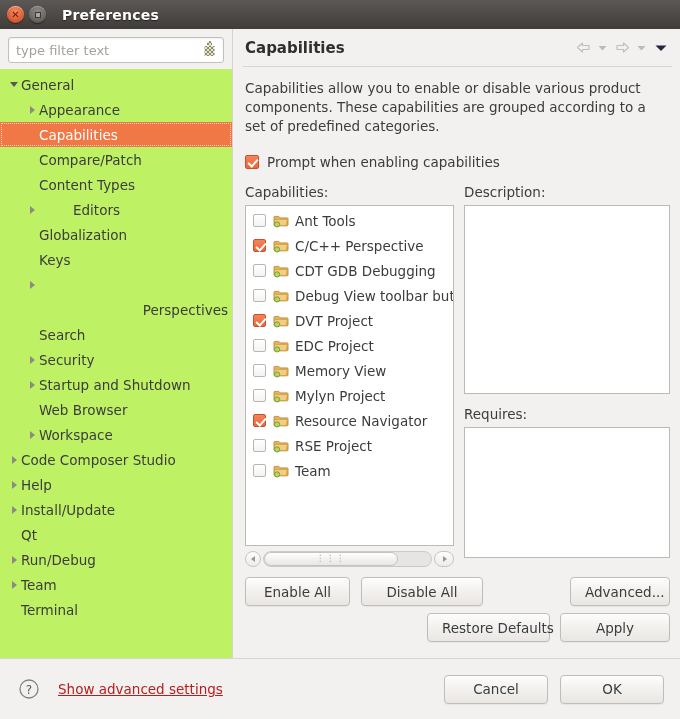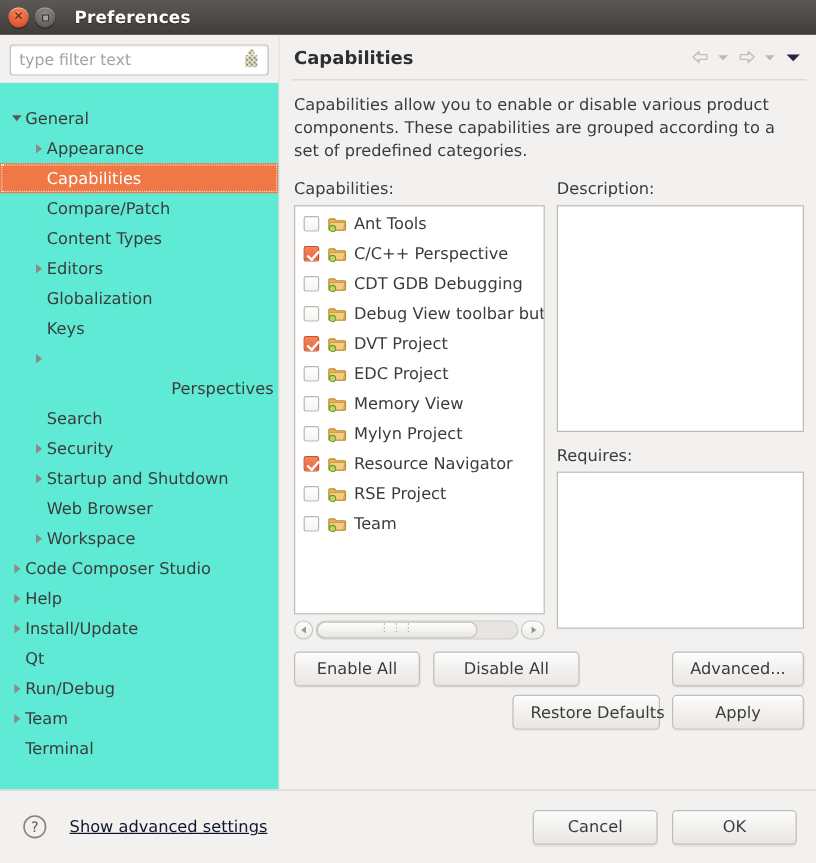--- a/index.html
+++ b/index.html
@@ -114,8 +114,8 @@
 
   .tree {
     flex: 1 1 auto;
-    background: #5eead4;
-    padding-top: 17px;
+    background: #bef264;
+    padding-top: 3px;
     overflow: hidden;
     min-height: 0;
   }

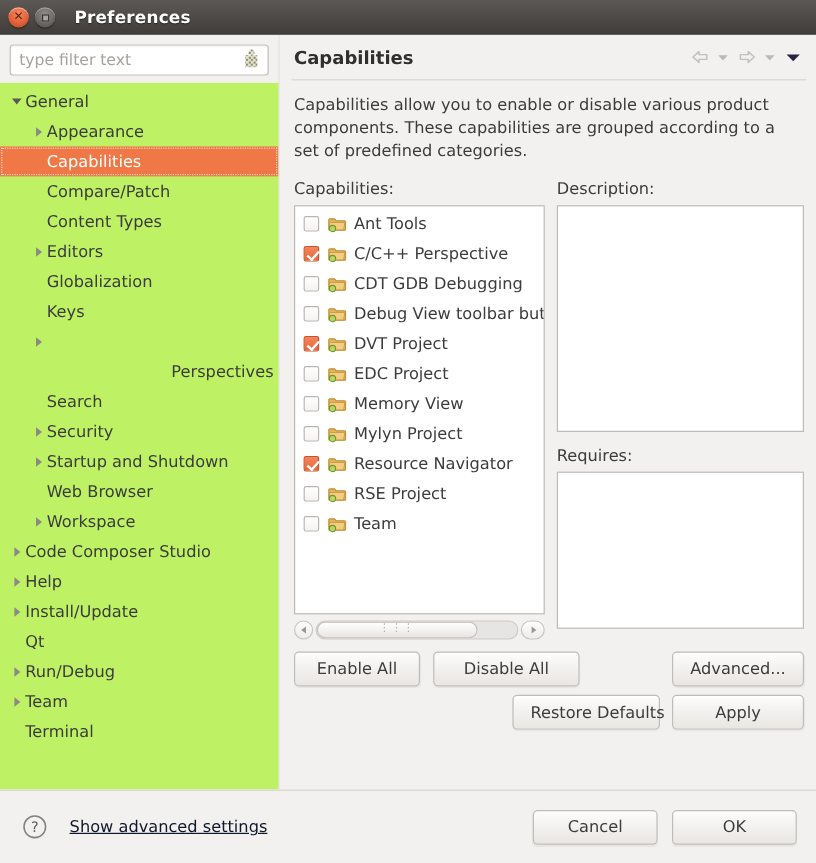--- a/index.html
+++ b/index.html
@@ -560,6 +560,10 @@
 
       <div class="page-desc">Capabilities allow you to enable or disable various product components. These capabilities are grouped according to a set of predefined categories.</div>
 
+      <div class="prompt-row">
+        <span class="cb checked"></span>
+        <span class="prompt-label">Prompt when enabling capabilities</span>
+      </div>
 
       <div class="cols">
         <div class="col-left">

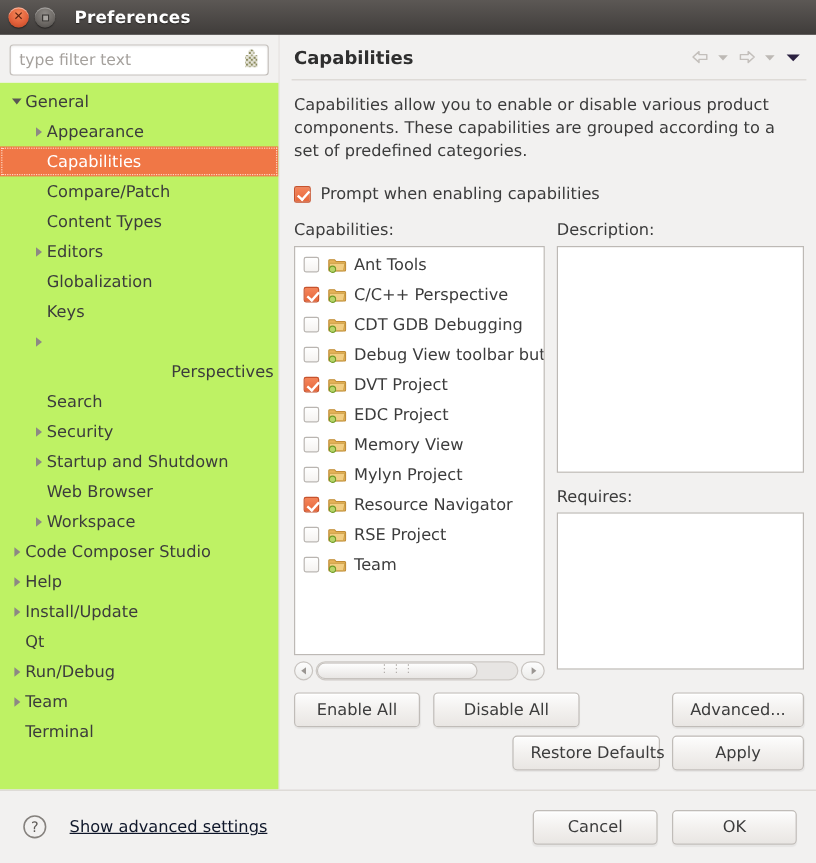--- a/index.html
+++ b/index.html
@@ -455,7 +455,7 @@
             <span class="twisty"></span>
             <span class="tree-label">Content Types</span>
           </div>
-          <div class="tree-row" style="padding-left: 26px;">
+          <div class="tree-row" style="padding-left: 26px; gap: 34px;">
             <span class="twisty closed"></span>
             <span class="tree-label">Editors</span>
           </div>

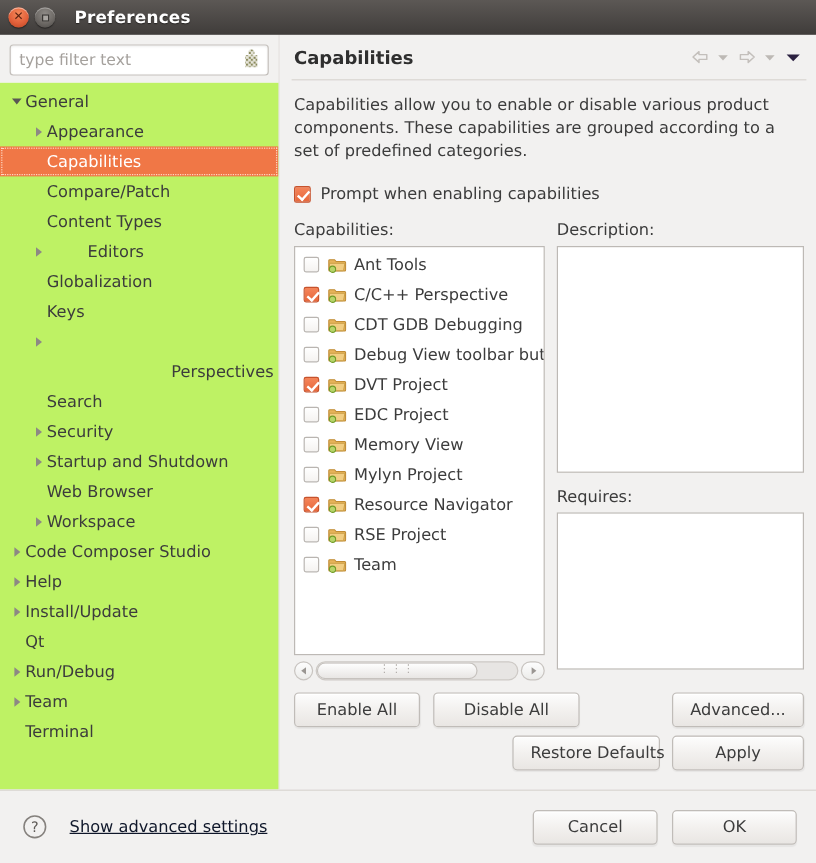--- a/index.html
+++ b/index.html
@@ -362,7 +362,7 @@
   .btnrow1 .spacer { flex: 1 1 auto; }
   .btn-enable  { width: 105px; }
   .btn-disable { width: 122px; }
-  .btn-adv     { width: 110px; }
+  .btn-adv     { width: 100px; }
 
   .btnrow2 {
     display: flex;

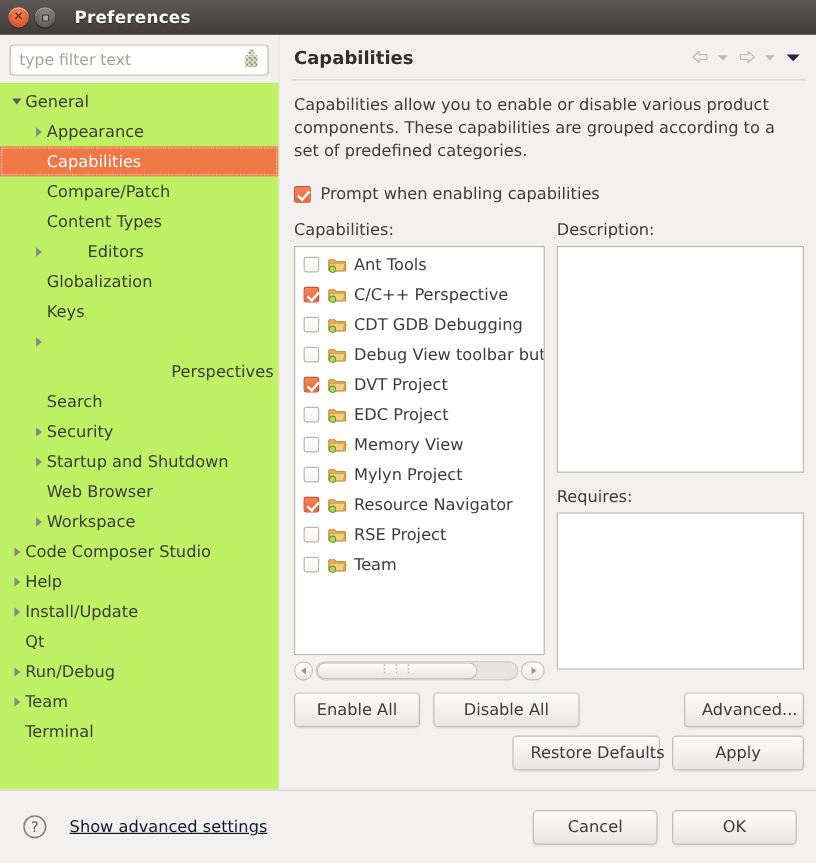--- a/index.html
+++ b/index.html
@@ -389,7 +389,7 @@
   .adv-link {
     margin-left: 18px;
     font-size: 13.5px;
-    color: #0f172a;
+    color: #b91c1c;
     text-decoration: underline;
     cursor: pointer;
   }

